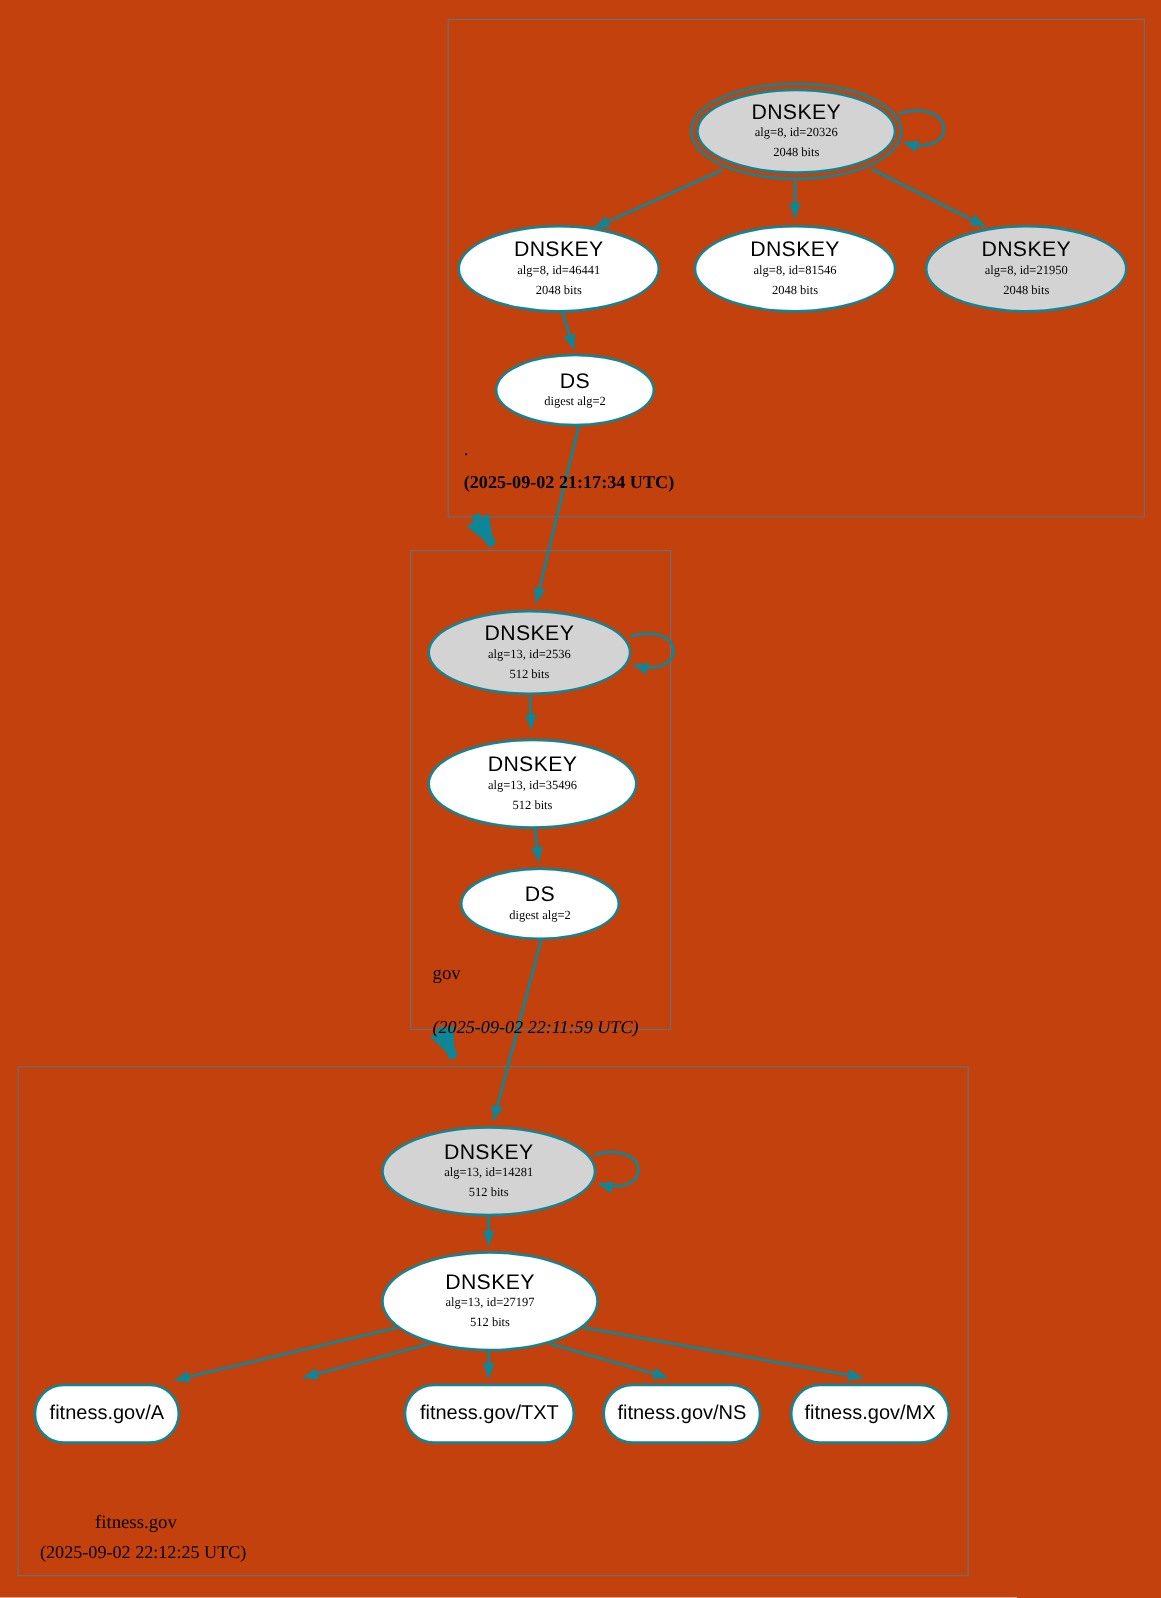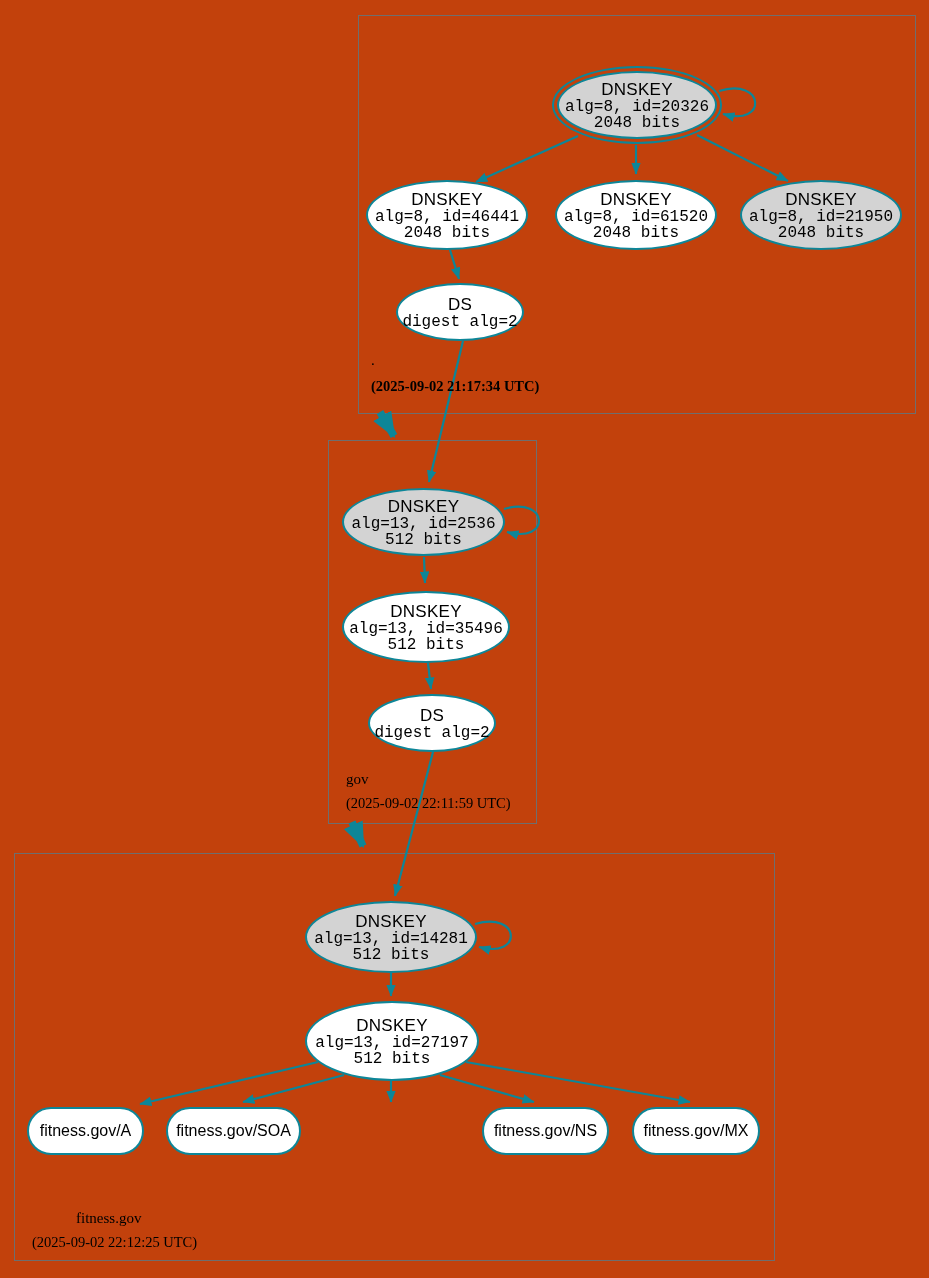--- a/index.html
+++ b/index.html
@@ -47,8 +47,8 @@
     font-size:17px;line-height:19px;letter-spacing:.3px;
   }
   .node-detail{
-    font-family:Liberation Mono, monospace;
-    font-size:16px;line-height:16px;
+    font-family:Liberation Serif, serif;
+    font-size:10px;line-height:16px;
   }
   .rrset{
     position:absolute;z-index:3;

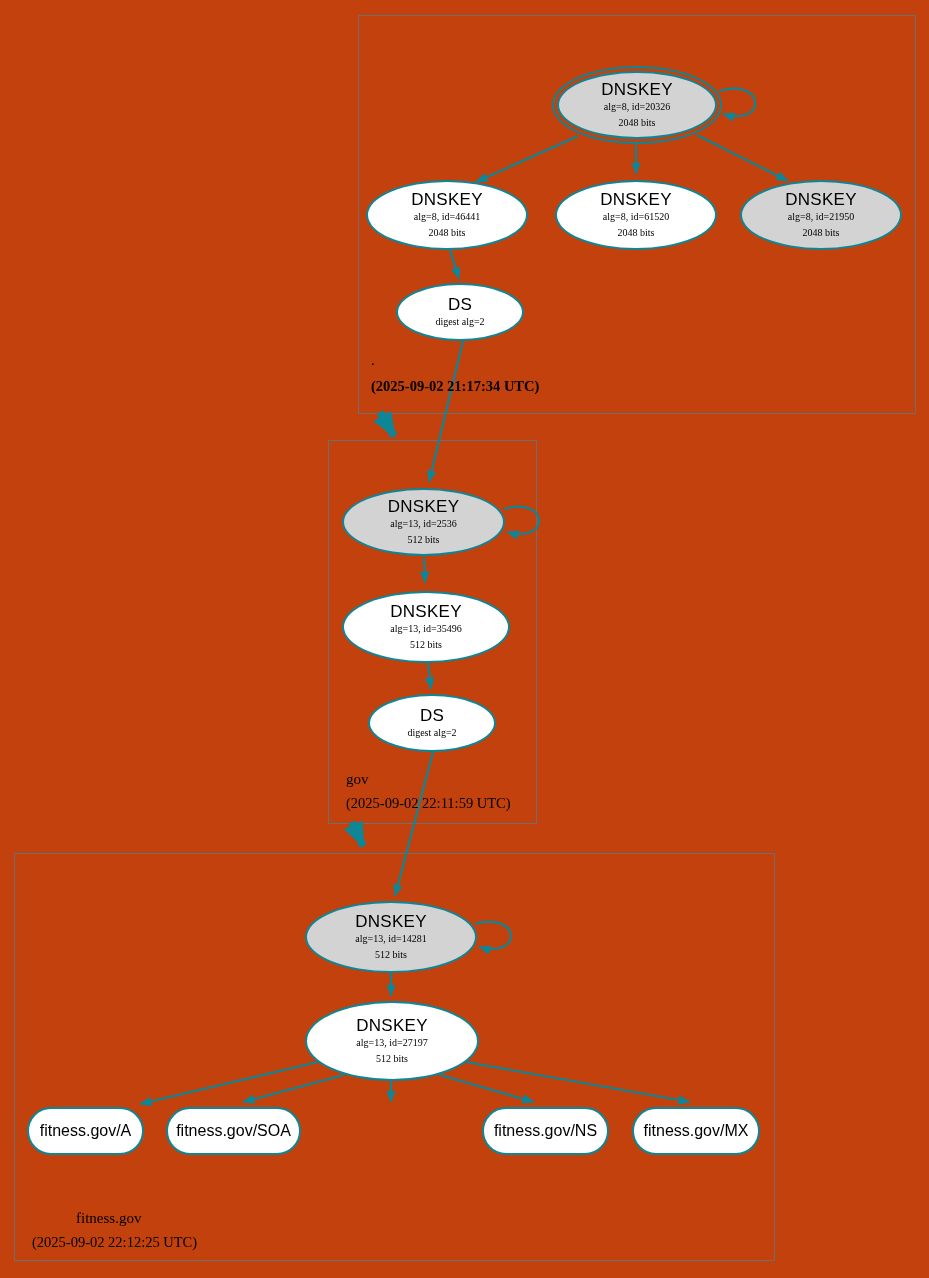--- a/index.html
+++ b/index.html
@@ -137,7 +137,7 @@
 
   <div class="node ellipse" style="left:555px;top:180px;width:162px;height:70px;">
     <span class="node-title">DNSKEY</span>
-    <span class="node-detail">alg=8, id=61520</span>
+    <span class="node-detail">alg=8, id=81546</span>
     <span class="node-detail">2048 bits</span>
   </div>
 

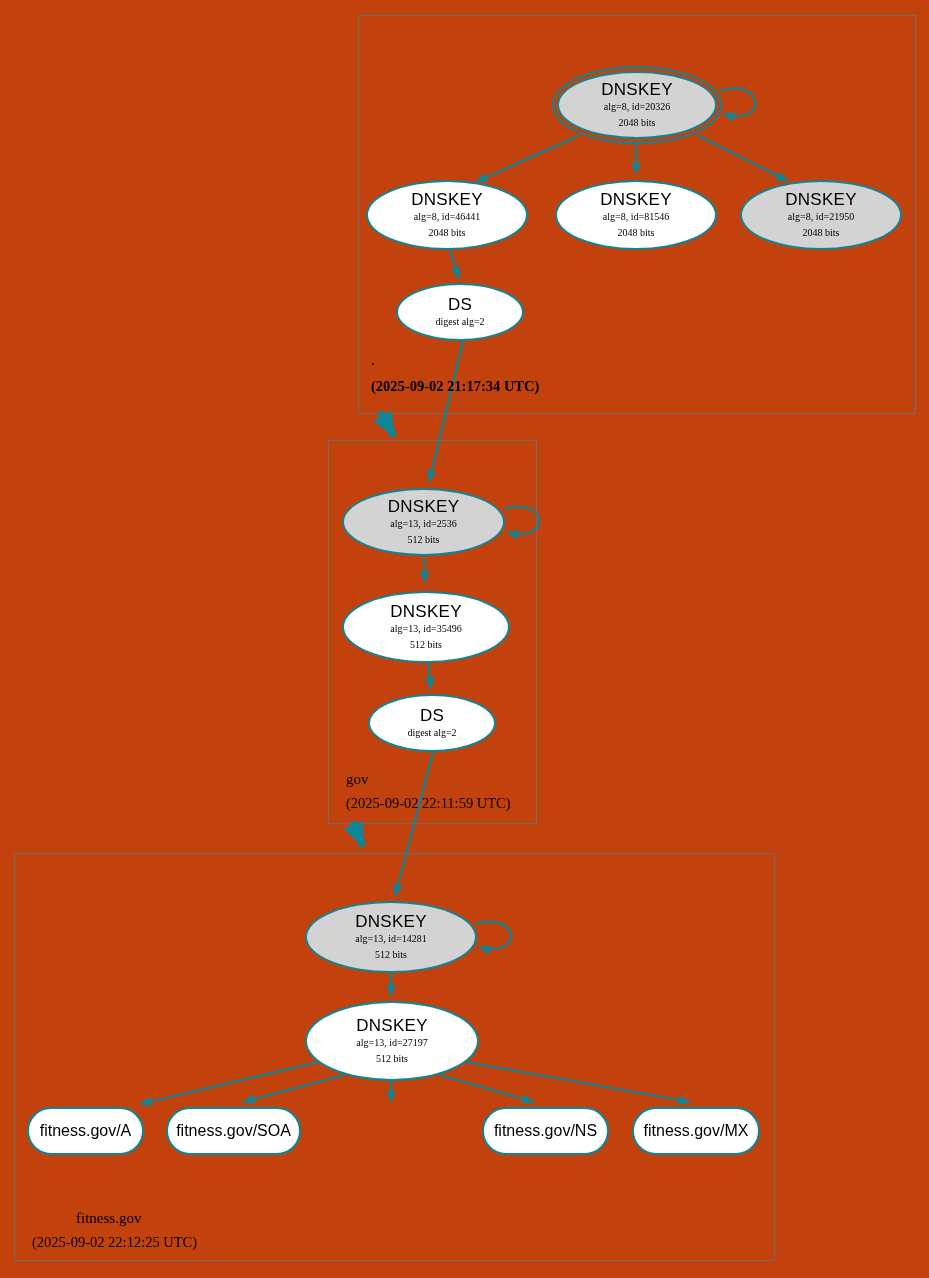--- a/index.html
+++ b/index.html
@@ -173,7 +173,7 @@
   </div>
 
   <div class="zone-label" style="left:346px;top:771px;">gov</div>
-  <div class="zone-ts" style="left:346px;top:795px;">(2025-09-02 22:11:59 UTC)</div>
+  <div class="zone-ts" style="left:346px;top:814px;font-style:italic;">(2025-09-02 22:11:59 UTC)</div>
 
   <div class="node ellipse gray" style="left:305px;top:901px;width:172px;height:72px;">
     <span class="node-title">DNSKEY</span>

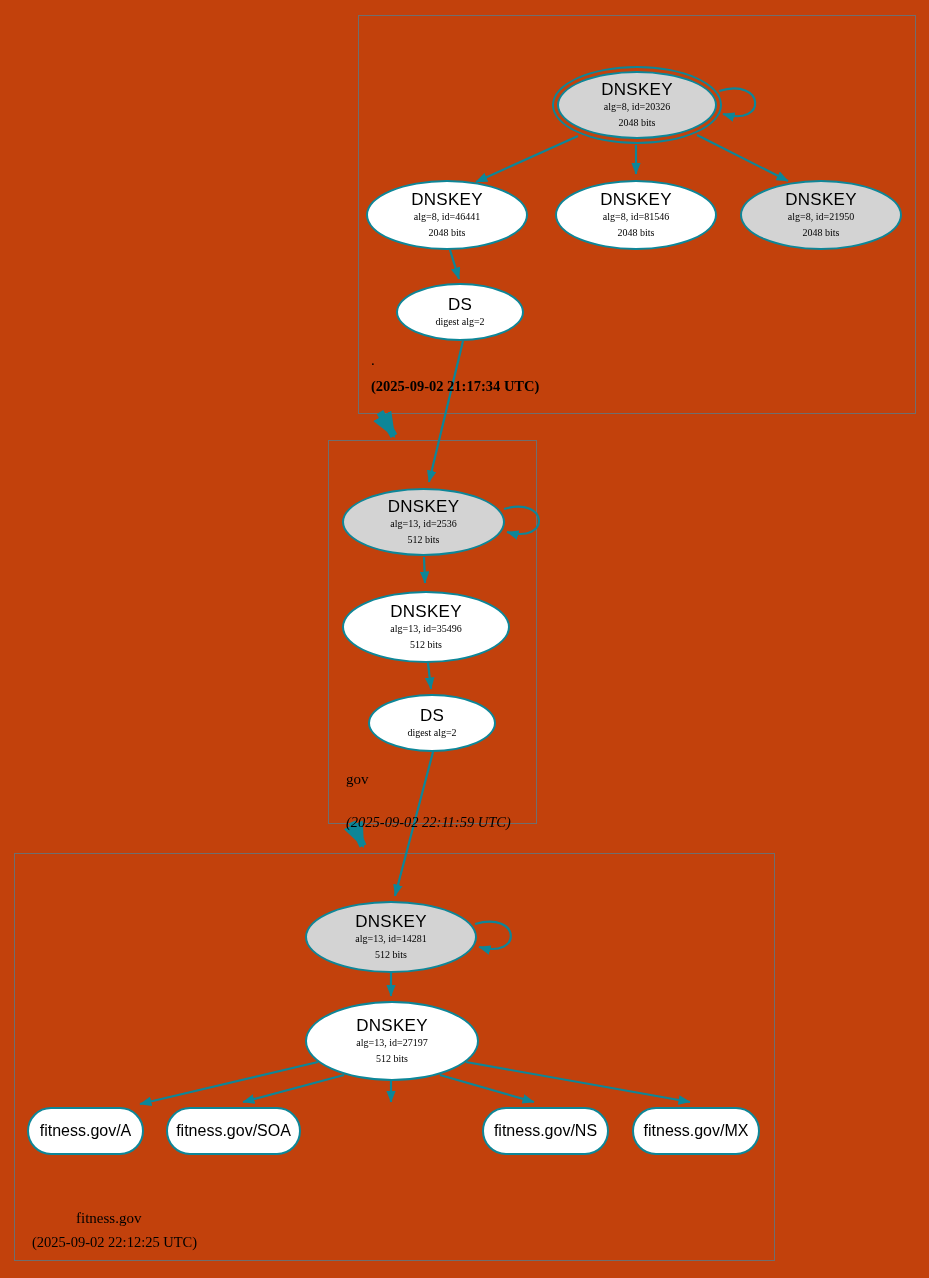--- a/index.html
+++ b/index.html
@@ -188,7 +188,6 @@
   </div>
 
   <div class="rrset" style="left:27px;top:1107px;width:117px;height:48px;">fitness.gov/A</div>
-  <div class="rrset" style="left:166px;top:1107px;width:135px;height:48px;">fitness.gov/SOA</div>
   <div class="rrset" style="left:632px;top:1107px;width:128px;height:48px;">fitness.gov/MX</div>
   <div class="rrset" style="left:482px;top:1107px;width:127px;height:48px;">fitness.gov/NS</div>
 

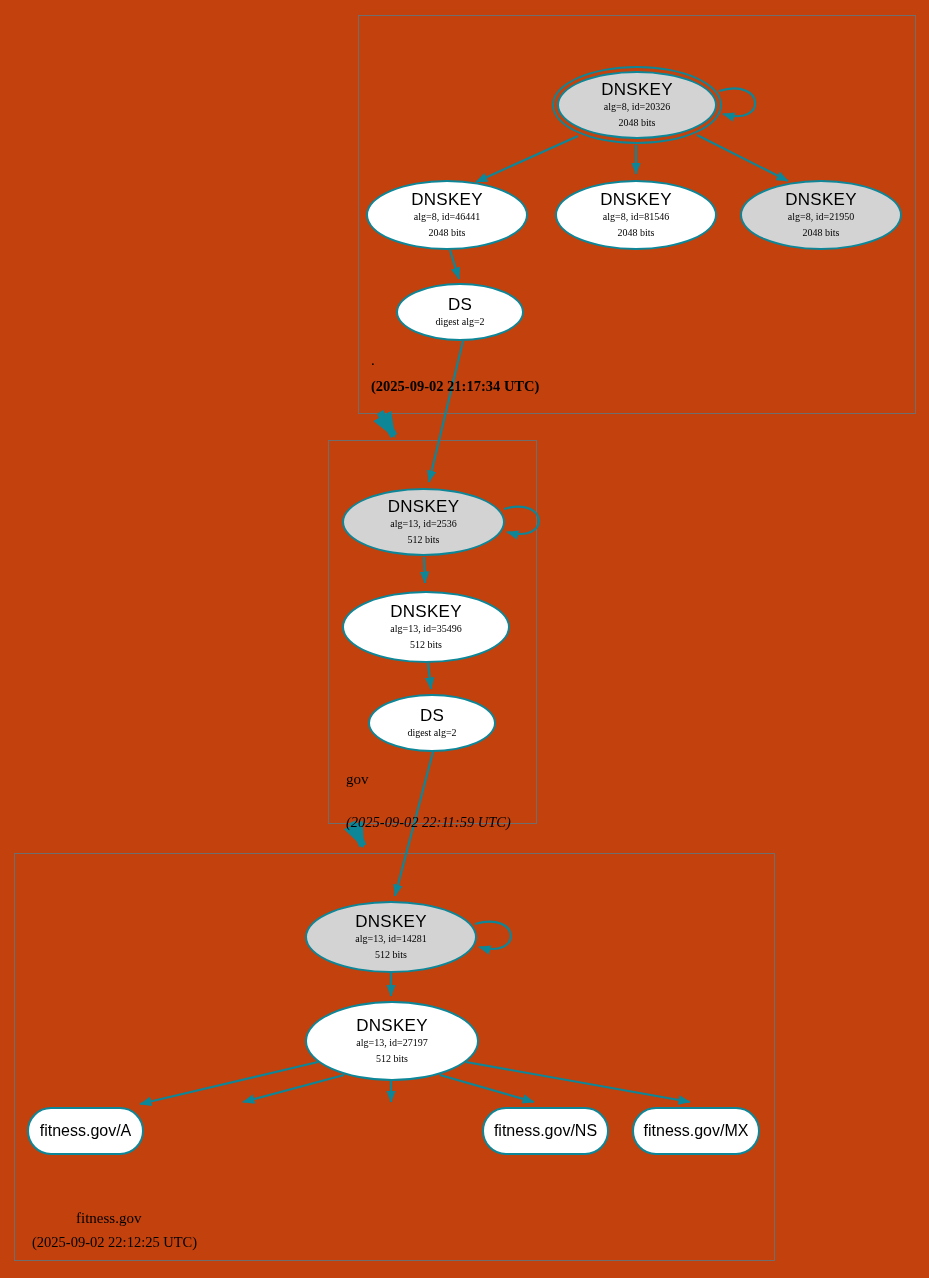--- a/index.html
+++ b/index.html
@@ -188,6 +188,7 @@
   </div>
 
   <div class="rrset" style="left:27px;top:1107px;width:117px;height:48px;">fitness.gov/A</div>
+  <div class="rrset" style="left:323px;top:1107px;width:137px;height:48px;">fitness.gov/TXT</div>
   <div class="rrset" style="left:632px;top:1107px;width:128px;height:48px;">fitness.gov/MX</div>
   <div class="rrset" style="left:482px;top:1107px;width:127px;height:48px;">fitness.gov/NS</div>
 

